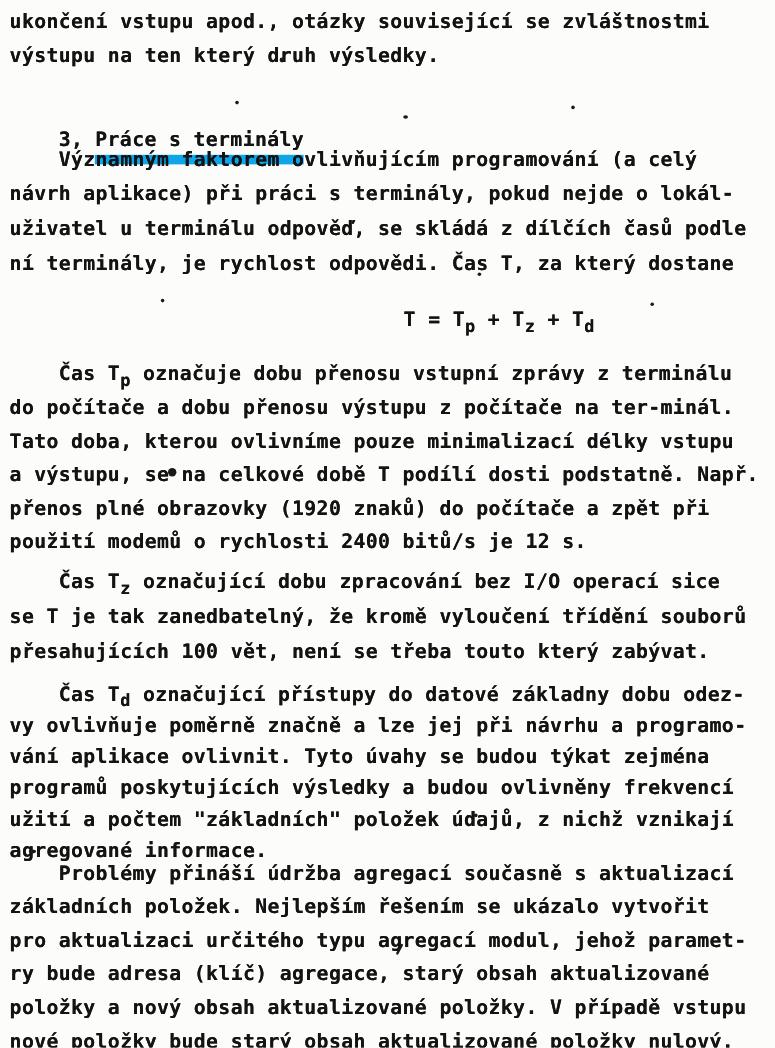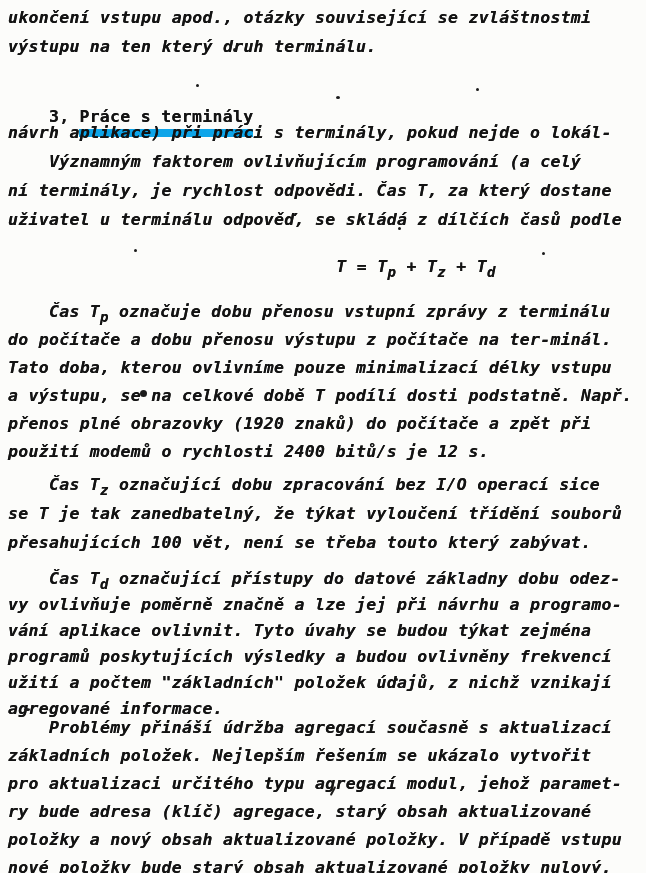--- a/index.html
+++ b/index.html
@@ -29,7 +29,7 @@
     letter-spacing: 0.3px;
     text-shadow: 0 0 0.5px rgba(10,10,10,0.85);
   }
-  .line { display: block; font-style: italic; }
+  .line { display: block; }
   sub {
     font-size: 0.85em;
     line-height: 0;

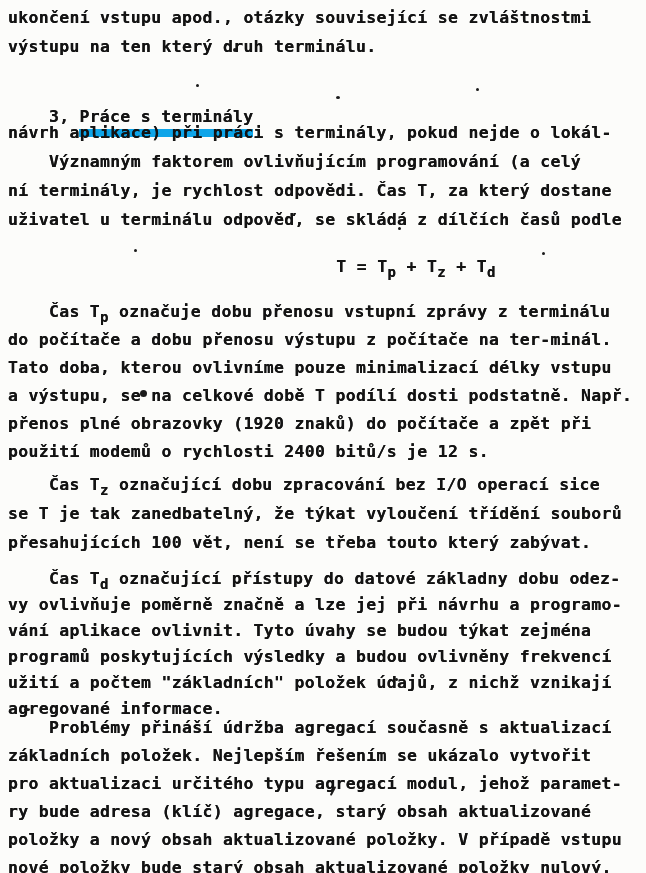--- a/index.html
+++ b/index.html
@@ -64,7 +64,7 @@
 
 <div class="page">
 
-  <div id="intro" class="block"><div class="line">ukončení vstupu apod., otázky související se zvláštnostmi</div><div class="line">výstupu na ten který druh terminálu.</div></div>
+  <div id="intro" class="block"><div class="line">ukončení vstupu apod., otázky související se zvláštnostmi</div><div class="line">výstupu na ten který druh výsledky.</div></div>
 
   <div id="heading" class="block">
     <span>3,</span><span class="heading-title">Práce s terminály</span>

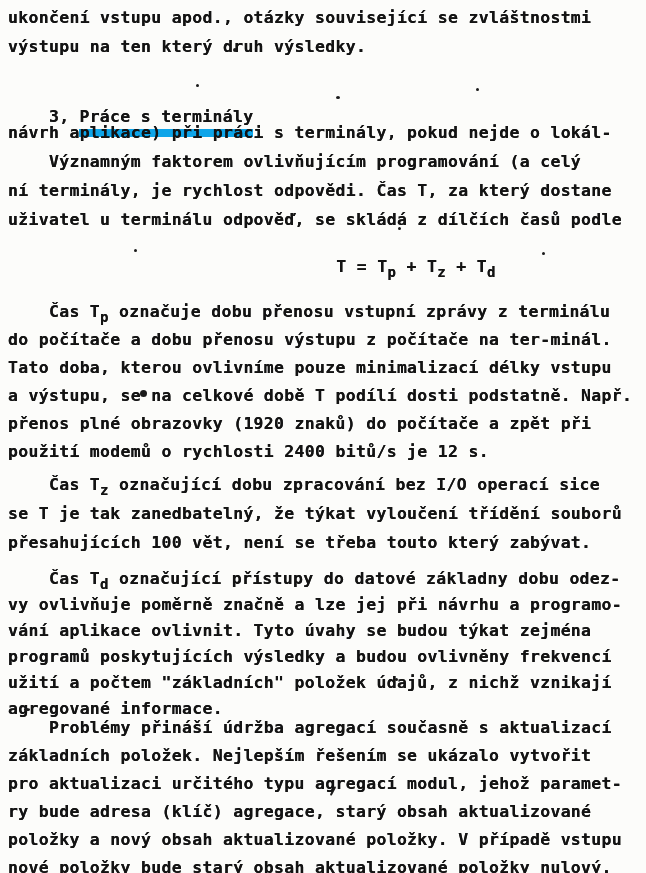--- a/index.html
+++ b/index.html
@@ -70,7 +70,7 @@
     <span>3,</span><span class="heading-title">Práce s terminály</span>
   </div>
 
-  <div id="p1" class="block"><div class="line">návrh aplikace) při práci s terminály, pokud nejde o lokál-</div><div class="line">    Významným faktorem ovlivňujícím programování (a celý</div><div class="line">ní terminály, je rychlost odpovědi. Čas T, za který dostane</div><div class="line">uživatel u terminálu odpověď, se skládá z dílčích časů podle</div></div>
+  <div id="p1" class="block"><div class="line">    Významným faktorem ovlivňujícím programování (a celý</div><div class="line">návrh aplikace) při práci s terminály, pokud nejde o lokál-</div><div class="line">ní terminály, je rychlost odpovědi. Čas T, za který dostane</div><div class="line">uživatel u terminálu odpověď, se skládá z dílčích časů podle</div></div>
 
   <div id="formula" class="block"><div class="line">T = T<sub>p</sub> + T<sub>z</sub> + T<sub>d</sub></div></div>
 

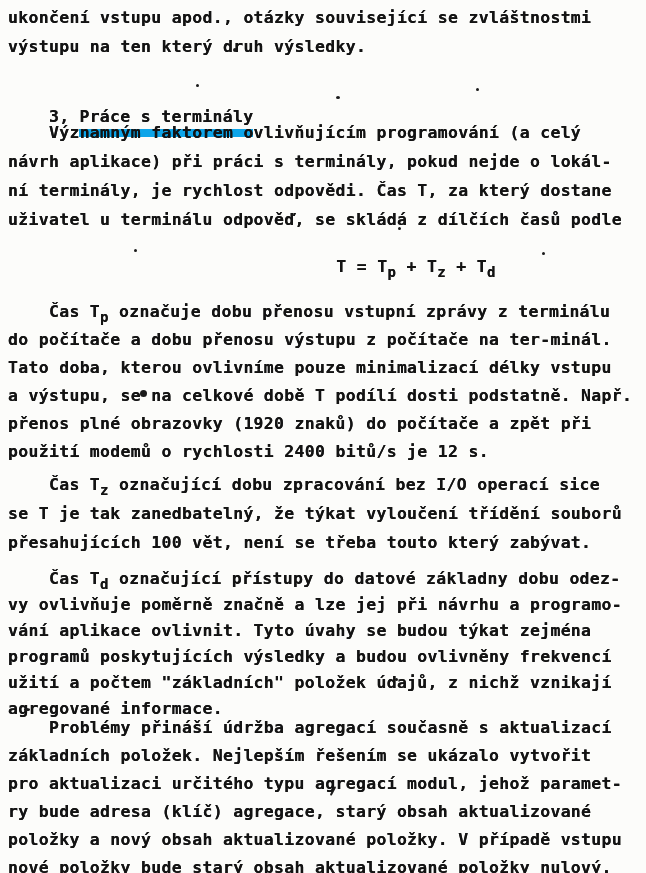--- a/index.html
+++ b/index.html
@@ -70,7 +70,7 @@
     <span>3,</span><span class="heading-title">Práce s terminály</span>
   </div>
 
-  <div id="p1" class="block"><div class="line">    Významným faktorem ovlivňujícím programování (a celý</div><div class="line">návrh aplikace) při práci s terminály, pokud nejde o lokál-</div><div class="line">ní terminály, je rychlost odpovědi. Čas T, za který dostane</div><div class="line">uživatel u terminálu odpověď, se skládá z dílčích časů podle</div></div>
+  <div id="p1" class="block"><div class="line">    Významným faktorem ovlivňujícím programování (a celý</div><div class="line">návrh aplikace) při práci s terminály, pokud nejde o lokál-</div><div class="line">uživatel u terminálu odpověď, se skládá z dílčích časů podle</div><div class="line">ní terminály, je rychlost odpovědi. Čas T, za který dostane</div></div>
 
   <div id="formula" class="block"><div class="line">T = T<sub>p</sub> + T<sub>z</sub> + T<sub>d</sub></div></div>
 

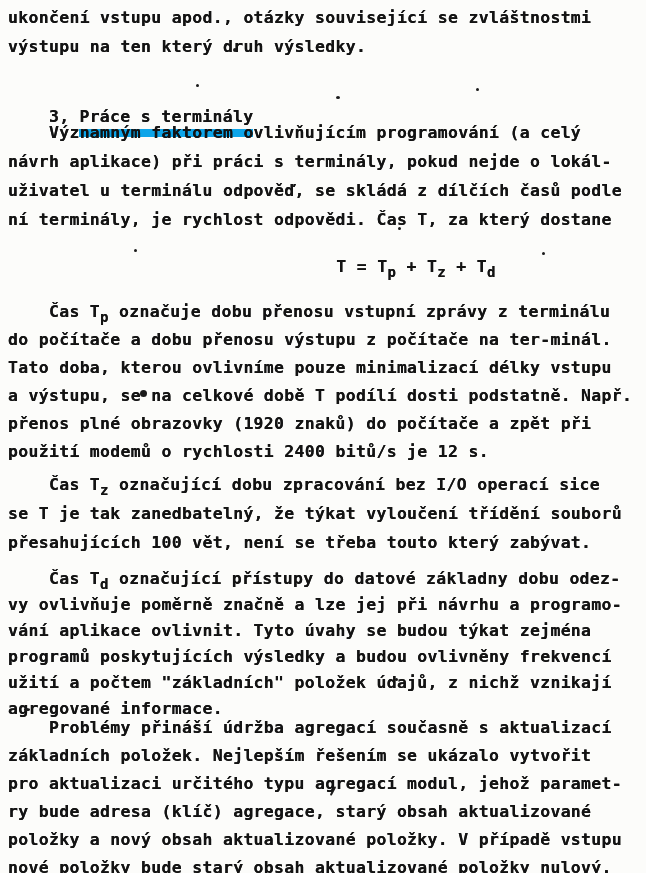--- a/index.html
+++ b/index.html
@@ -76,7 +76,7 @@
 
   <div id="p2" class="block"><div class="line">    Čas T<sub>p</sub> označuje dobu přenosu vstupní zprávy z terminálu</div><div class="line">do počítače a dobu přenosu výstupu z počítače na ter-minál.</div><div class="line">Tato doba, kterou ovlivníme pouze minimalizací délky vstupu</div><div class="line">a výstupu, se na celkové době T podílí dosti podstatně. Např.</div><div class="line">přenos plné obrazovky (1920 znaků) do počítače a zpět při</div><div class="line">použití modemů o rychlosti 2400 bitů/s je 12 s.</div></div>
 
-  <div id="p3" class="block"><div class="line">    Čas T<sub>z</sub> označující dobu zpracování bez I/O operací sice</div><div class="line">se T je tak zanedbatelný, že týkat vyloučení třídění souborů</div><div class="line">přesahujících 100 vět, není se třeba touto který zabývat.</div></div>
+  <div id="p3" class="block"><div class="line">    Čas T<sub>z</sub> označující dobu zpracování bez I/O operací sice</div><div class="line">se T je tak zanedbatelný, že kromě vyloučení třídění souborů</div><div class="line">přesahujících 100 vět, není se třeba touto který zabývat.</div></div>
 
   <div id="p4" class="block"><div class="line">    Čas T<sub>d</sub> označující přístupy do datové základny dobu odez-</div><div class="line">vy ovlivňuje poměrně značně a lze jej při návrhu a programo-</div><div class="line">vání aplikace ovlivnit. Tyto úvahy se budou týkat zejména</div><div class="line">programů poskytujících výsledky a budou ovlivněny frekvencí</div><div class="line">užití a počtem "základních" položek údajů, z nichž vznikají</div><div class="line">agregované informace.</div></div>
 

